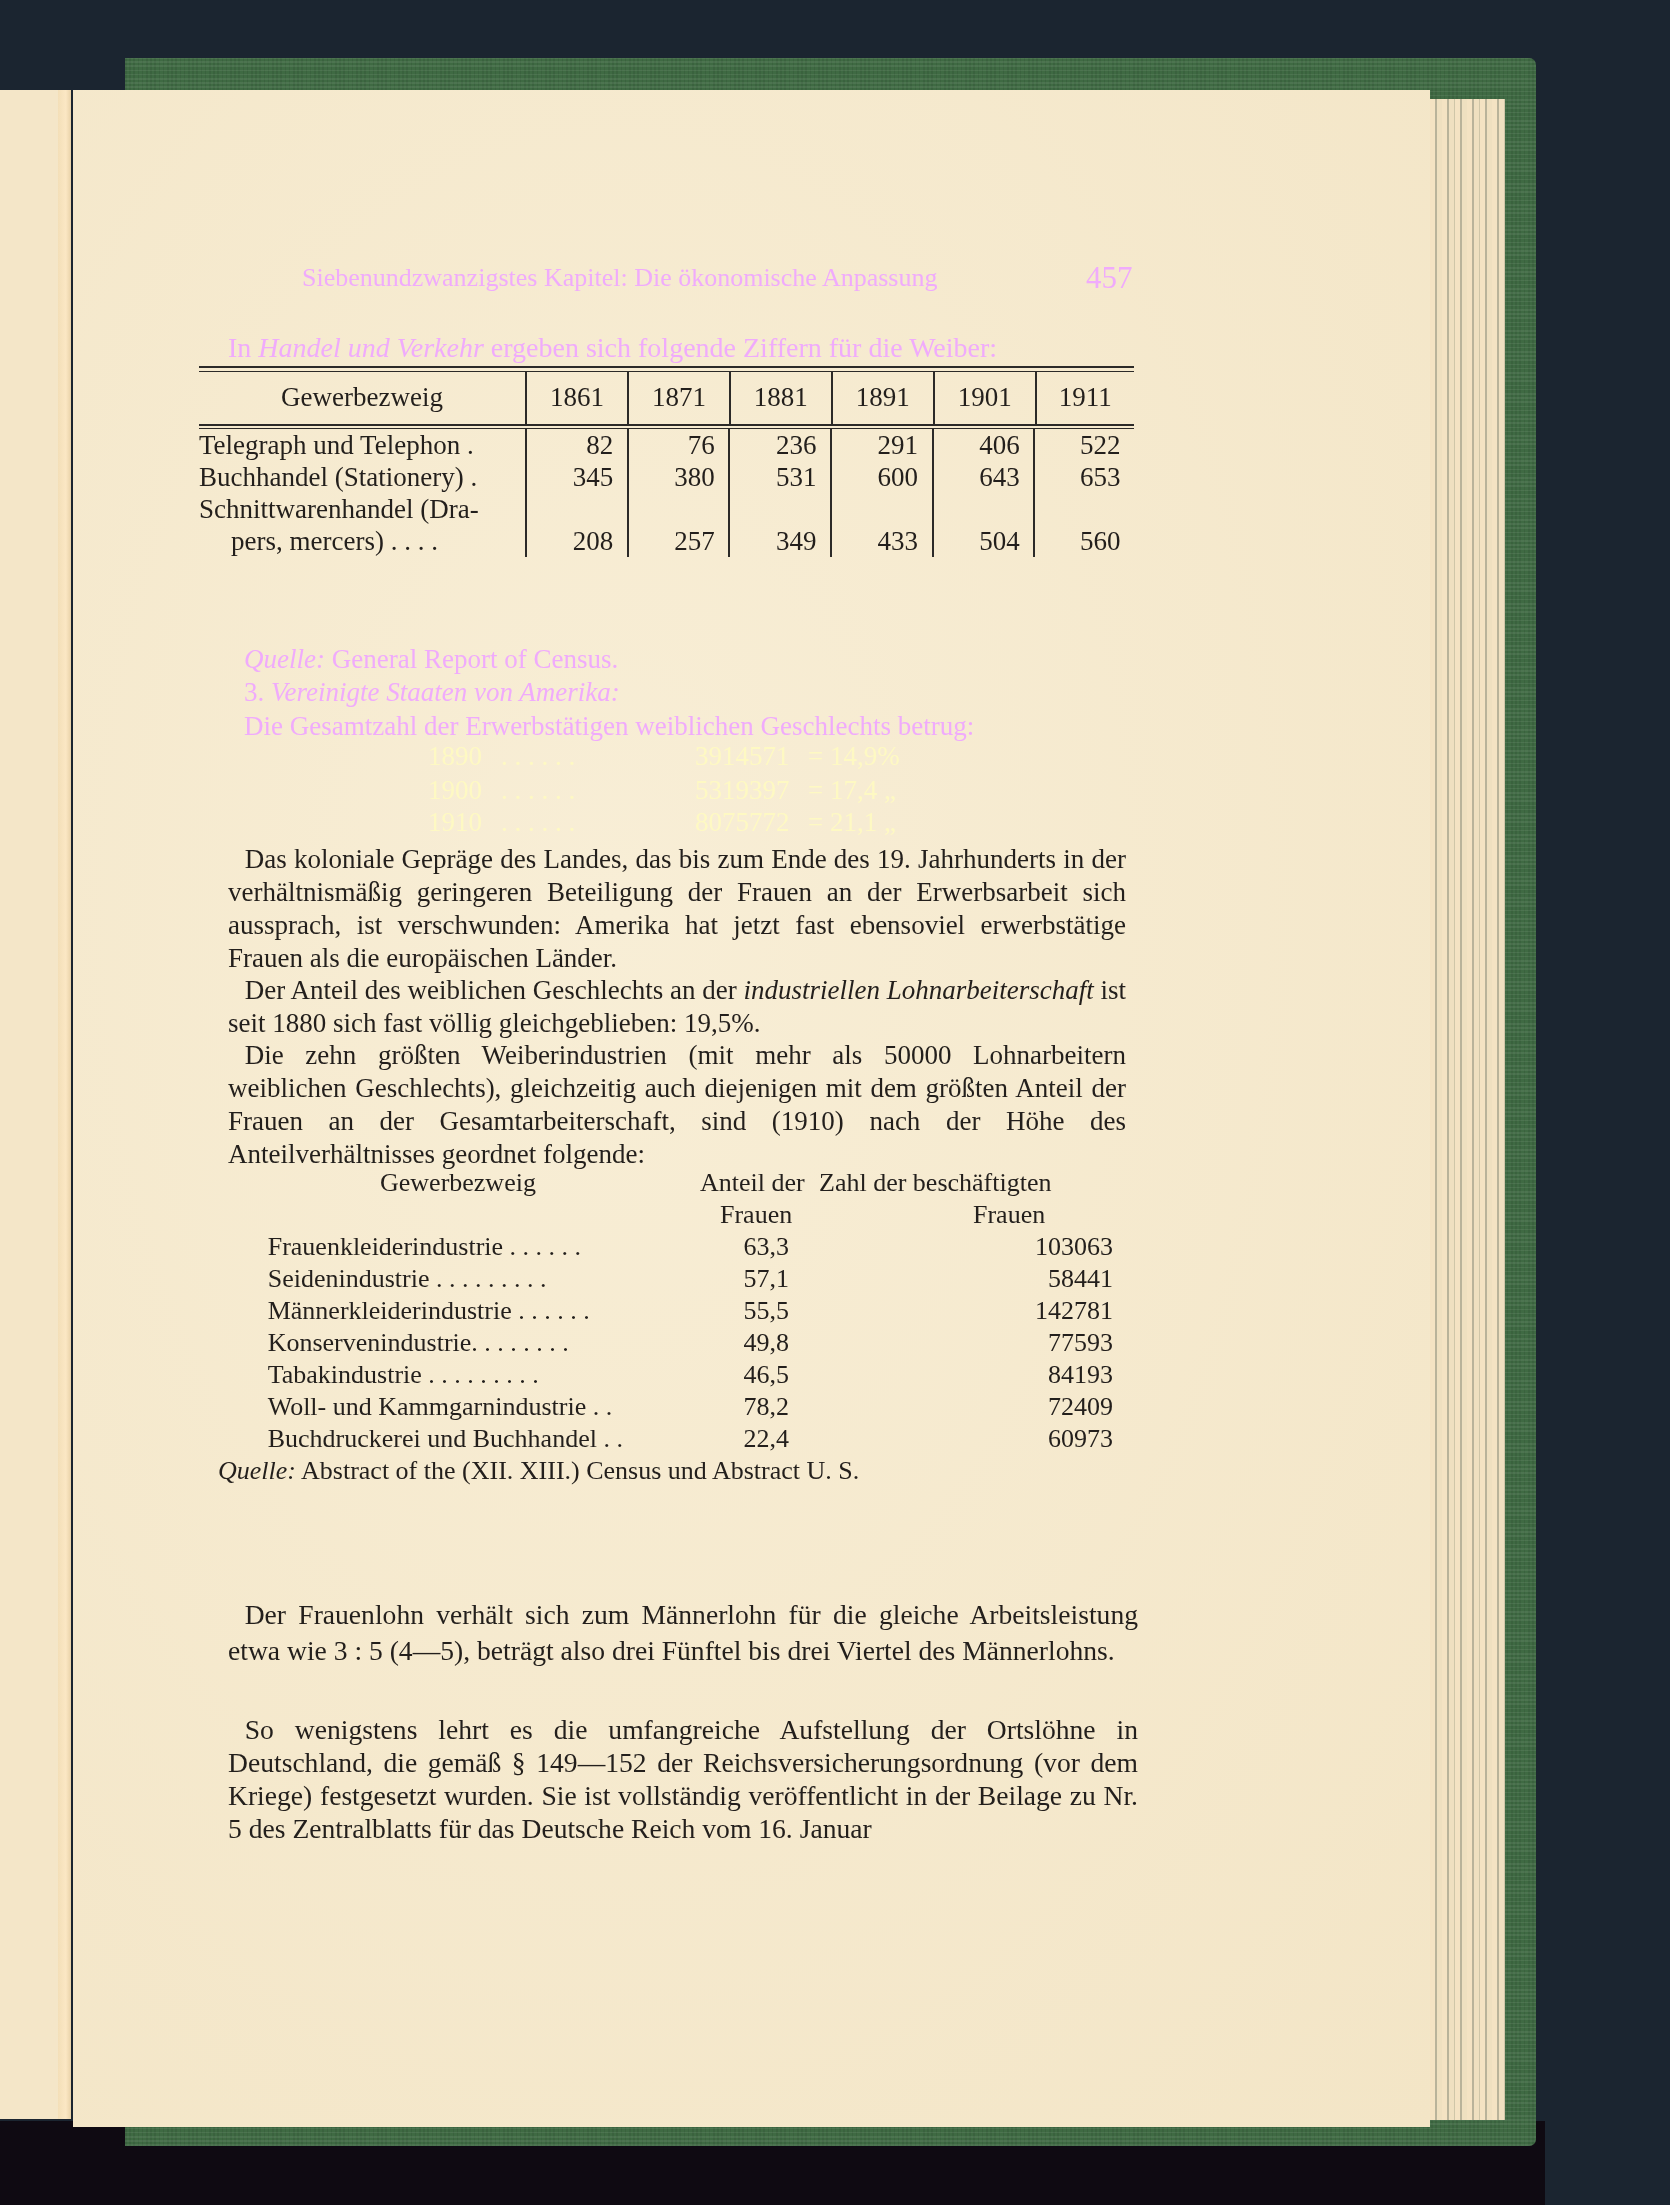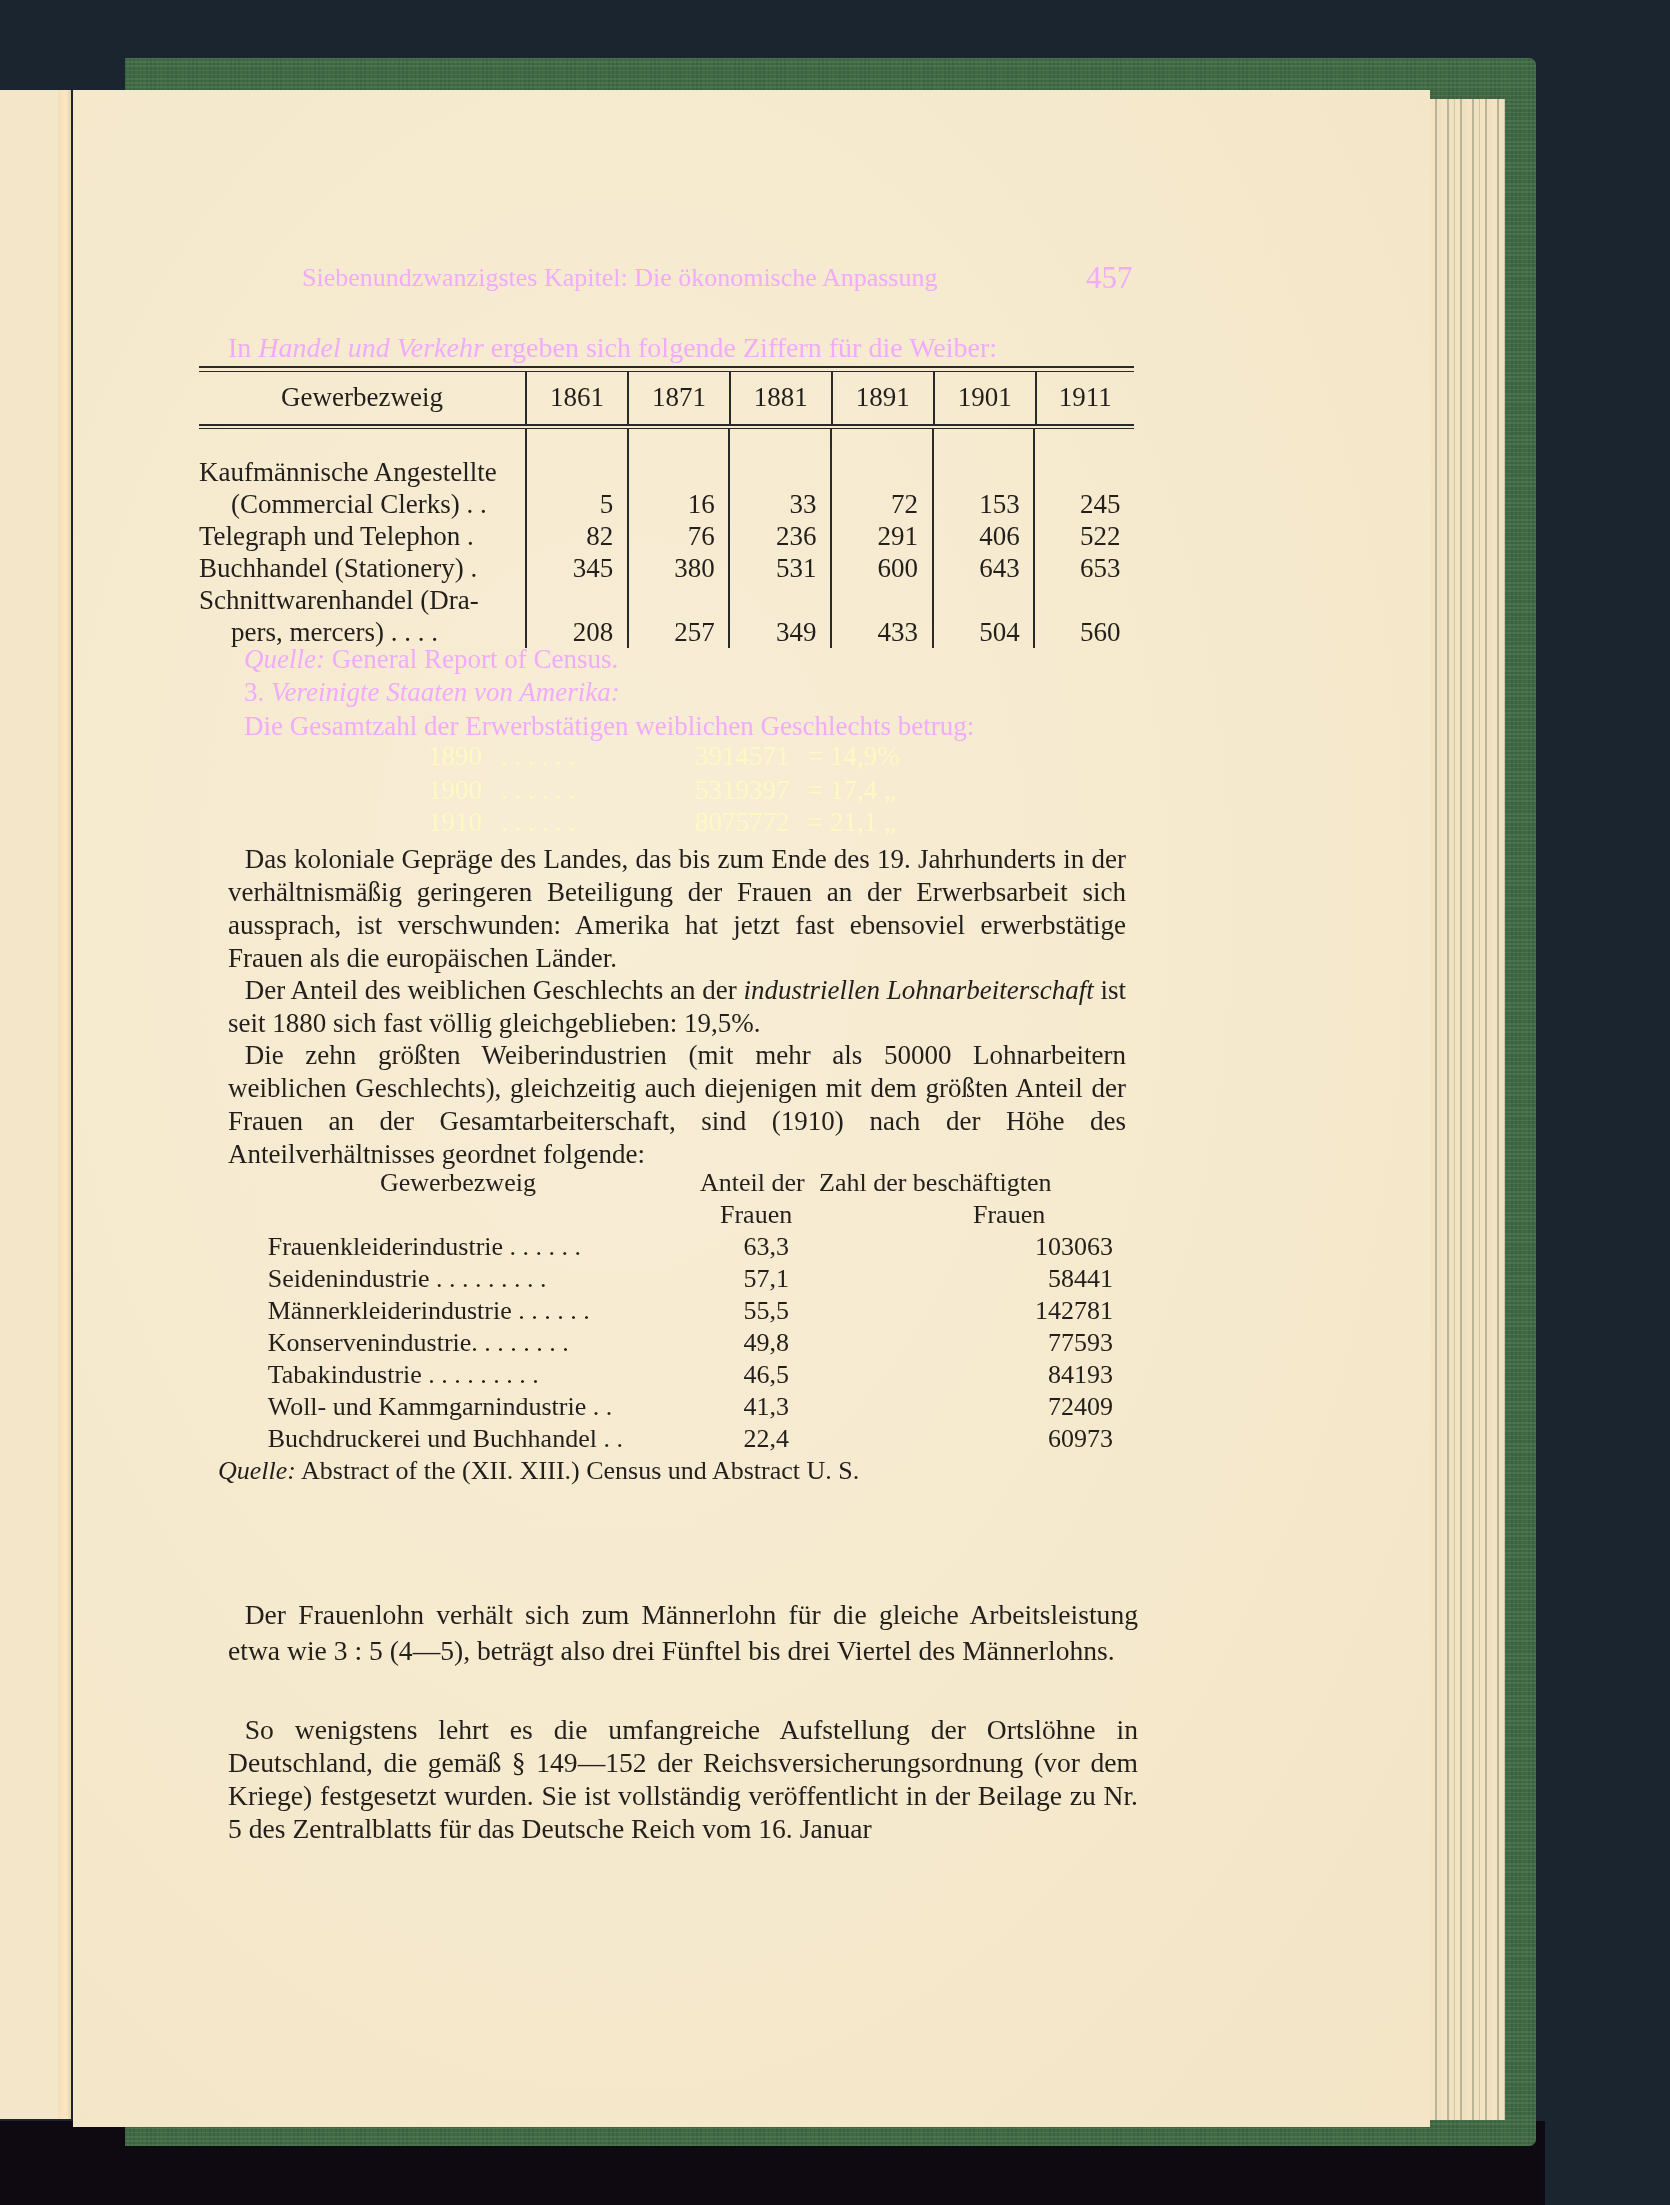--- a/index.html
+++ b/index.html
@@ -98,18 +98,6 @@
         <col>
       </colgroup>
     <tbody>
-        <tr>
-      <td class="lab first">
-            <div>Kaufmännische Angestellte</div>
-            <div style="padding-left:32px">(Commercial Clerks) . .</div>
-          </td>
-      <td class="vl num">5</td>
-      <td class="vl num">16</td>
-      <td class="vl num">33</td>
-      <td class="vl num">72</td>
-      <td class="vl num">153</td>
-      <td class="vl num">245</td>
-    </tr>
     <tr>
       <td class="lab">Telegraph und Telephon .</td>
       <td class="vl num">82</td>

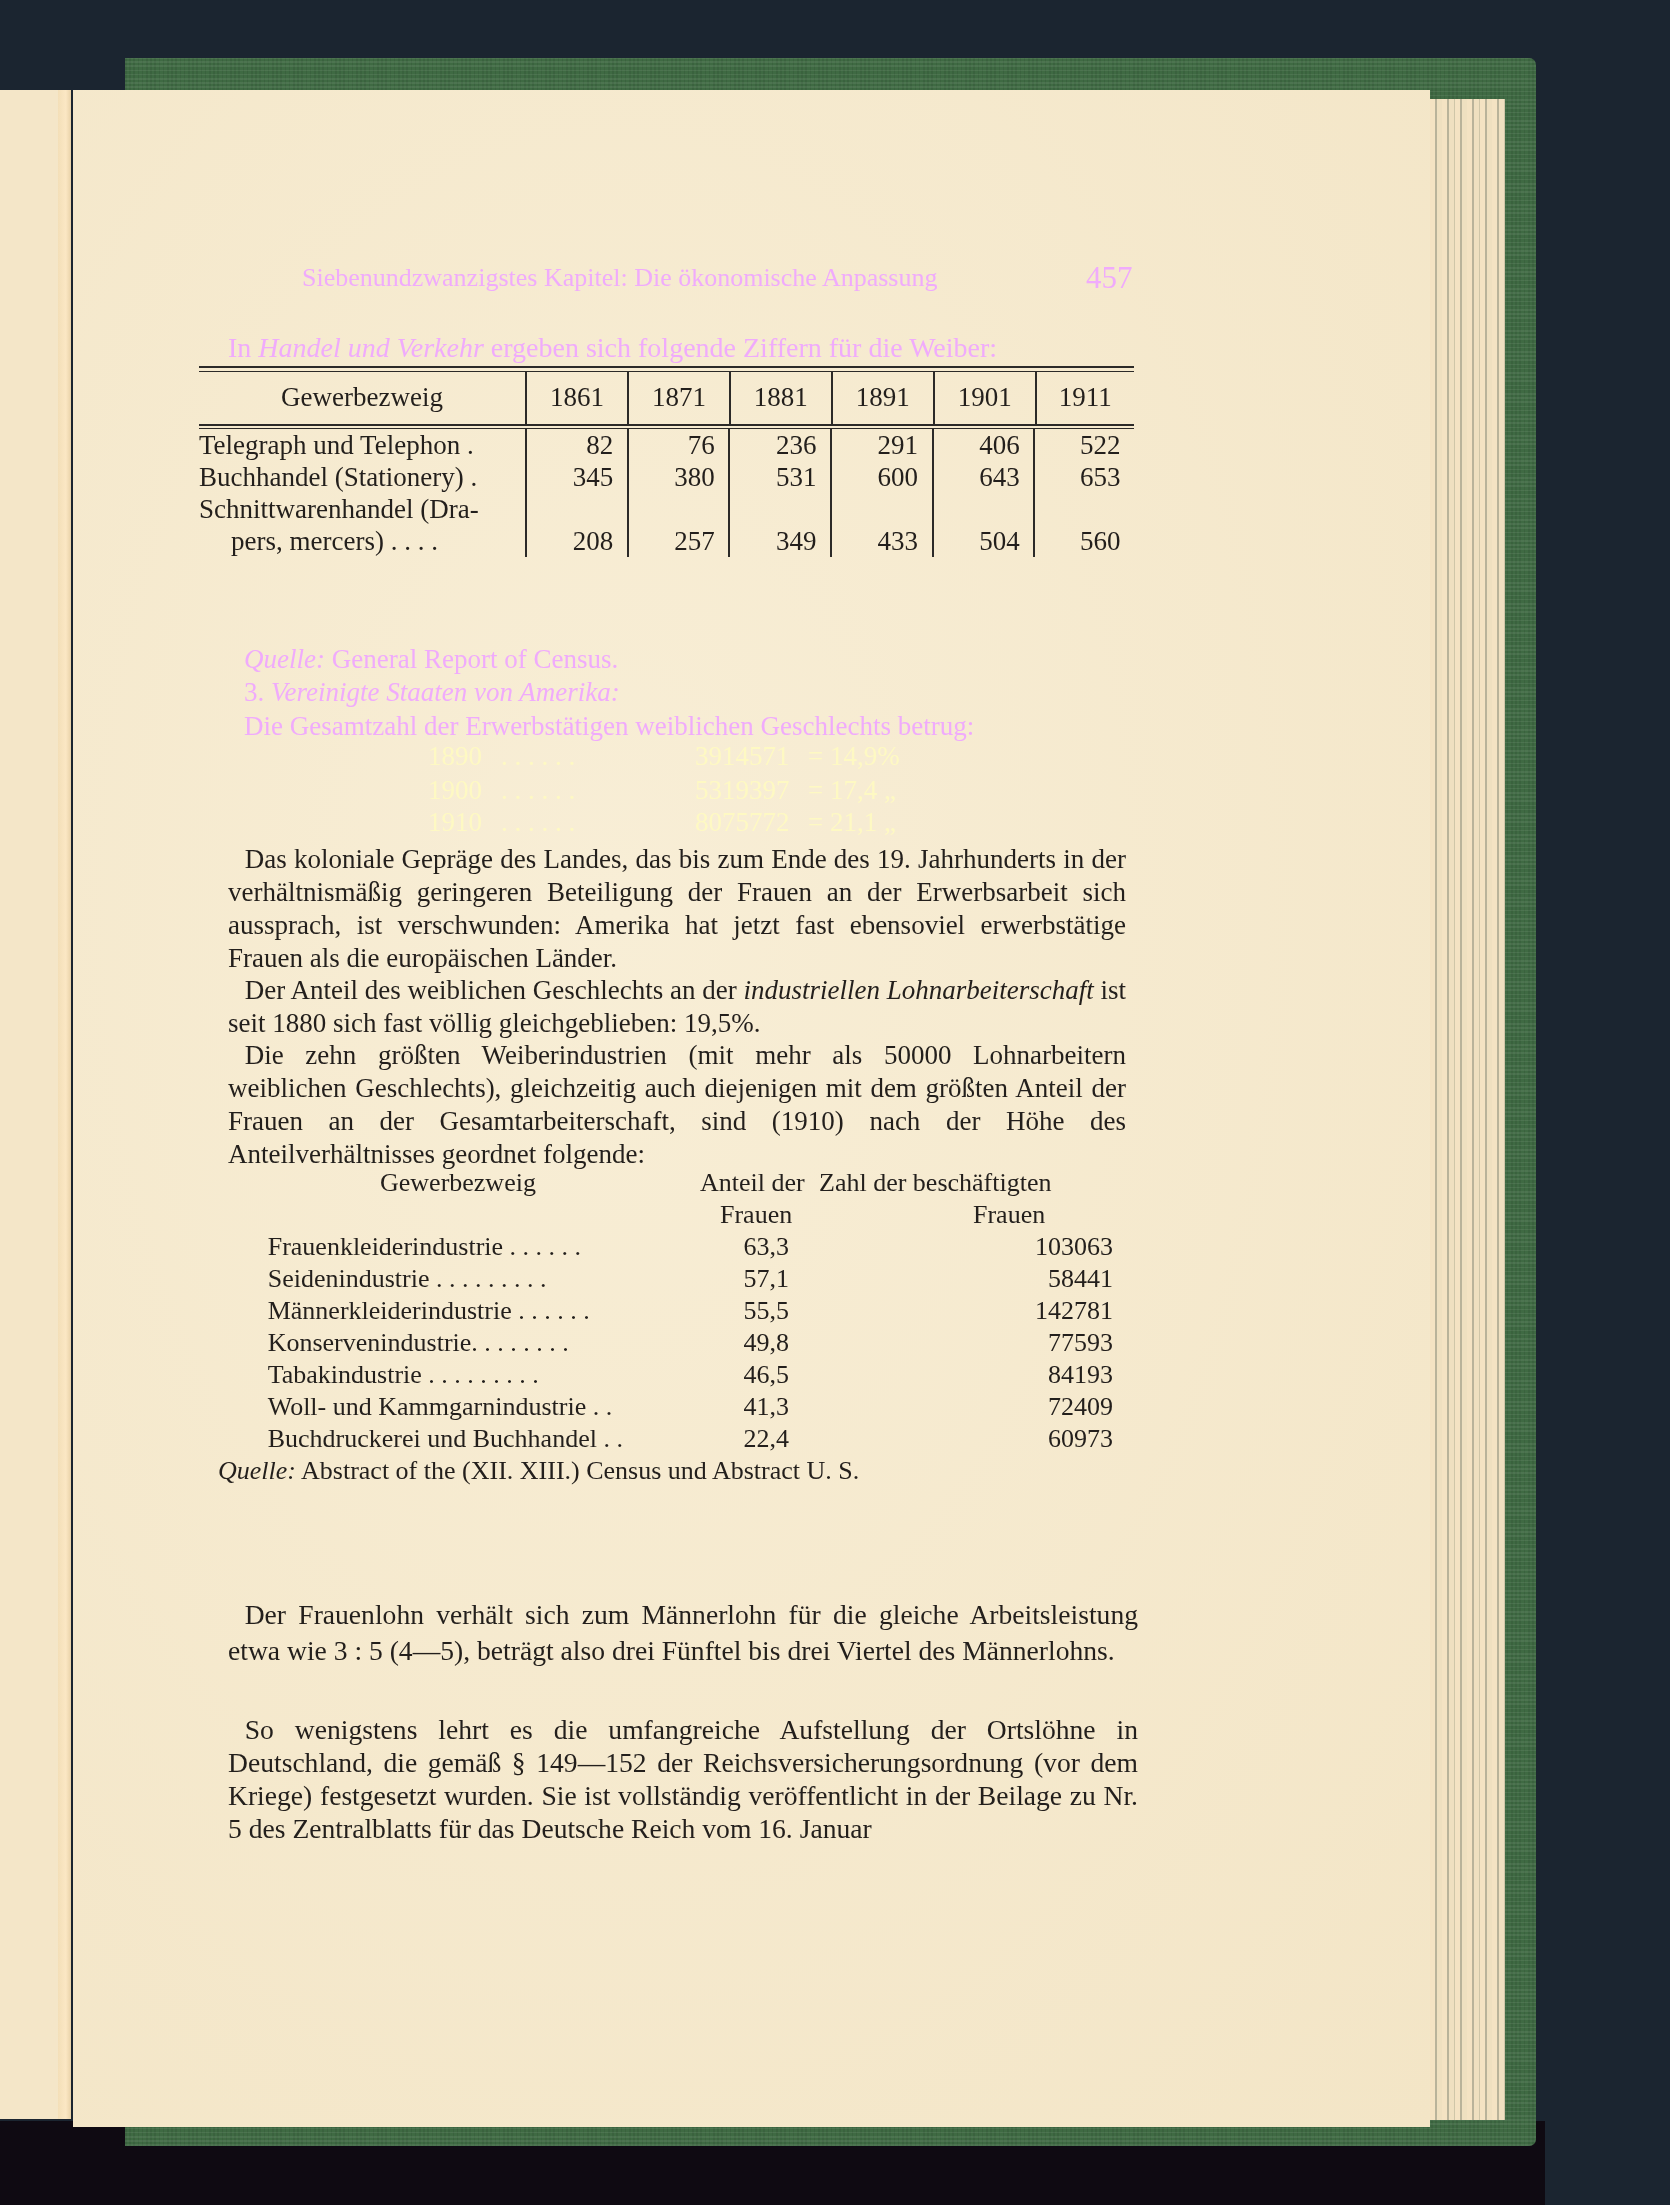--- a/index.html
+++ b/index.html
@@ -193,7 +193,7 @@
       </div>
       <div class="t2row">
         <span class="n">Woll- und Kammgarnindustrie . .</span>
-        <span class="s">41,3</span>
+        <span class="s">78,2</span>
         <span class="c">72409</span>
       </div>
       <div class="t2row">

